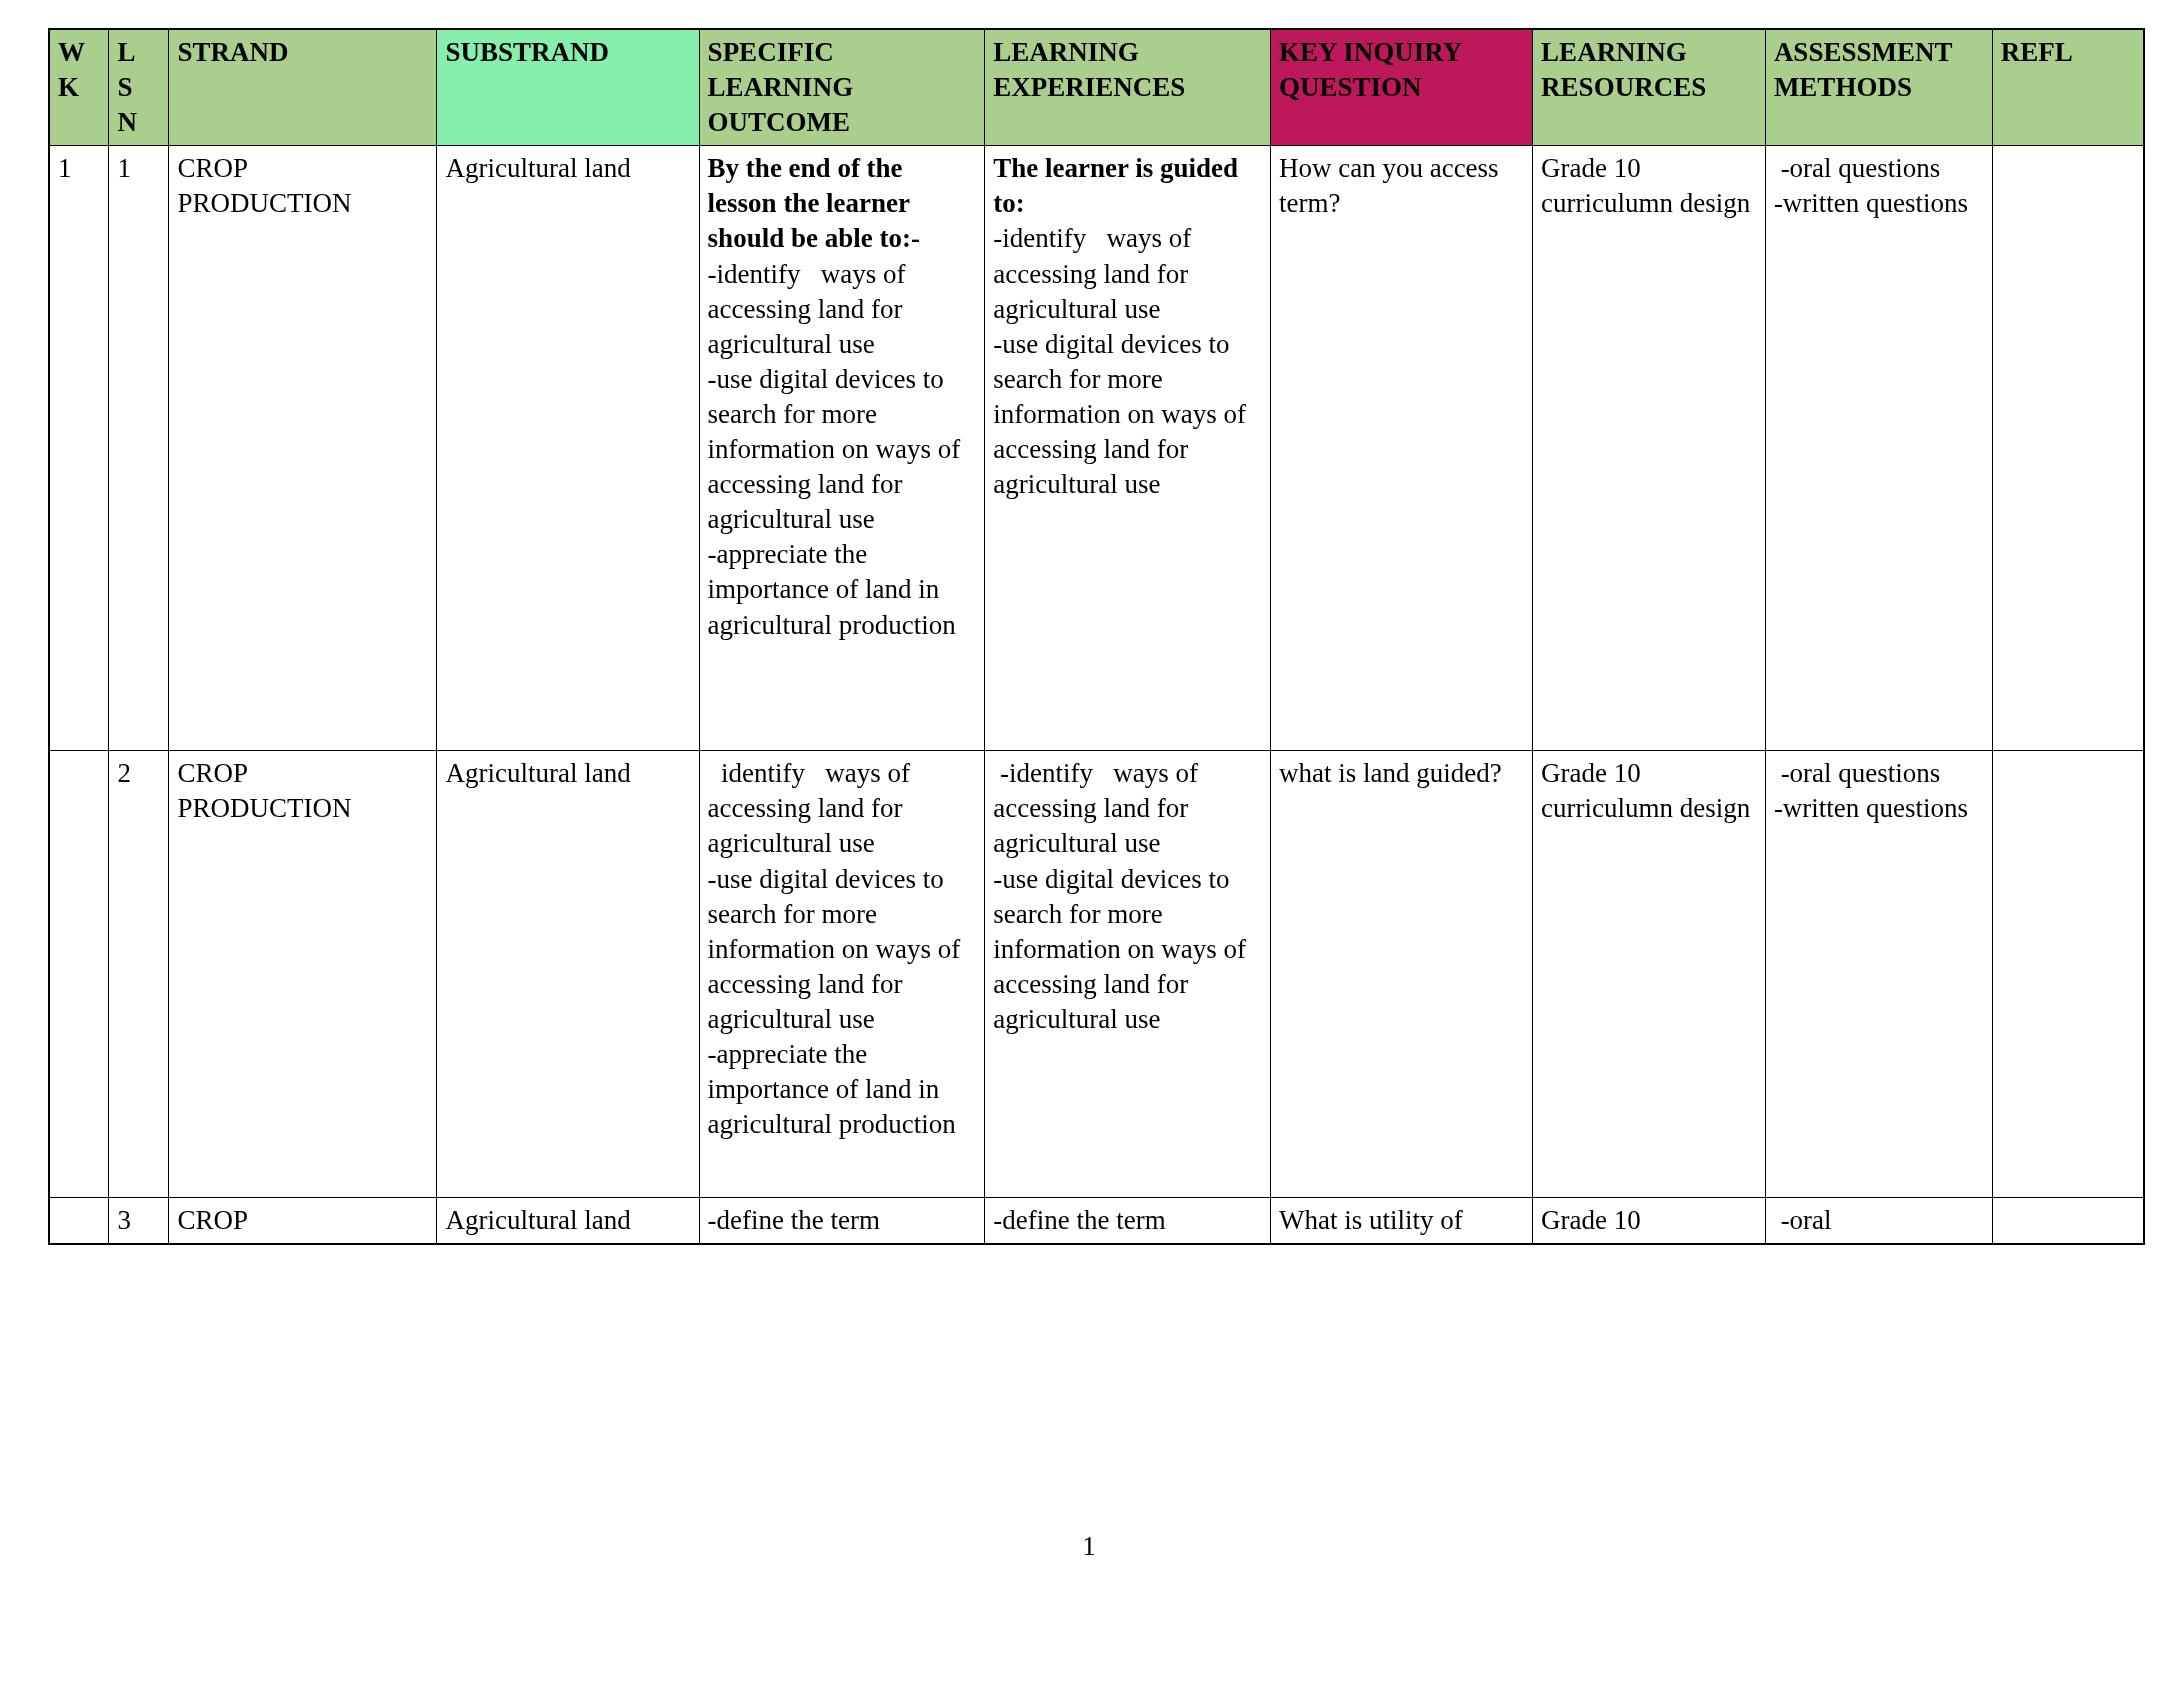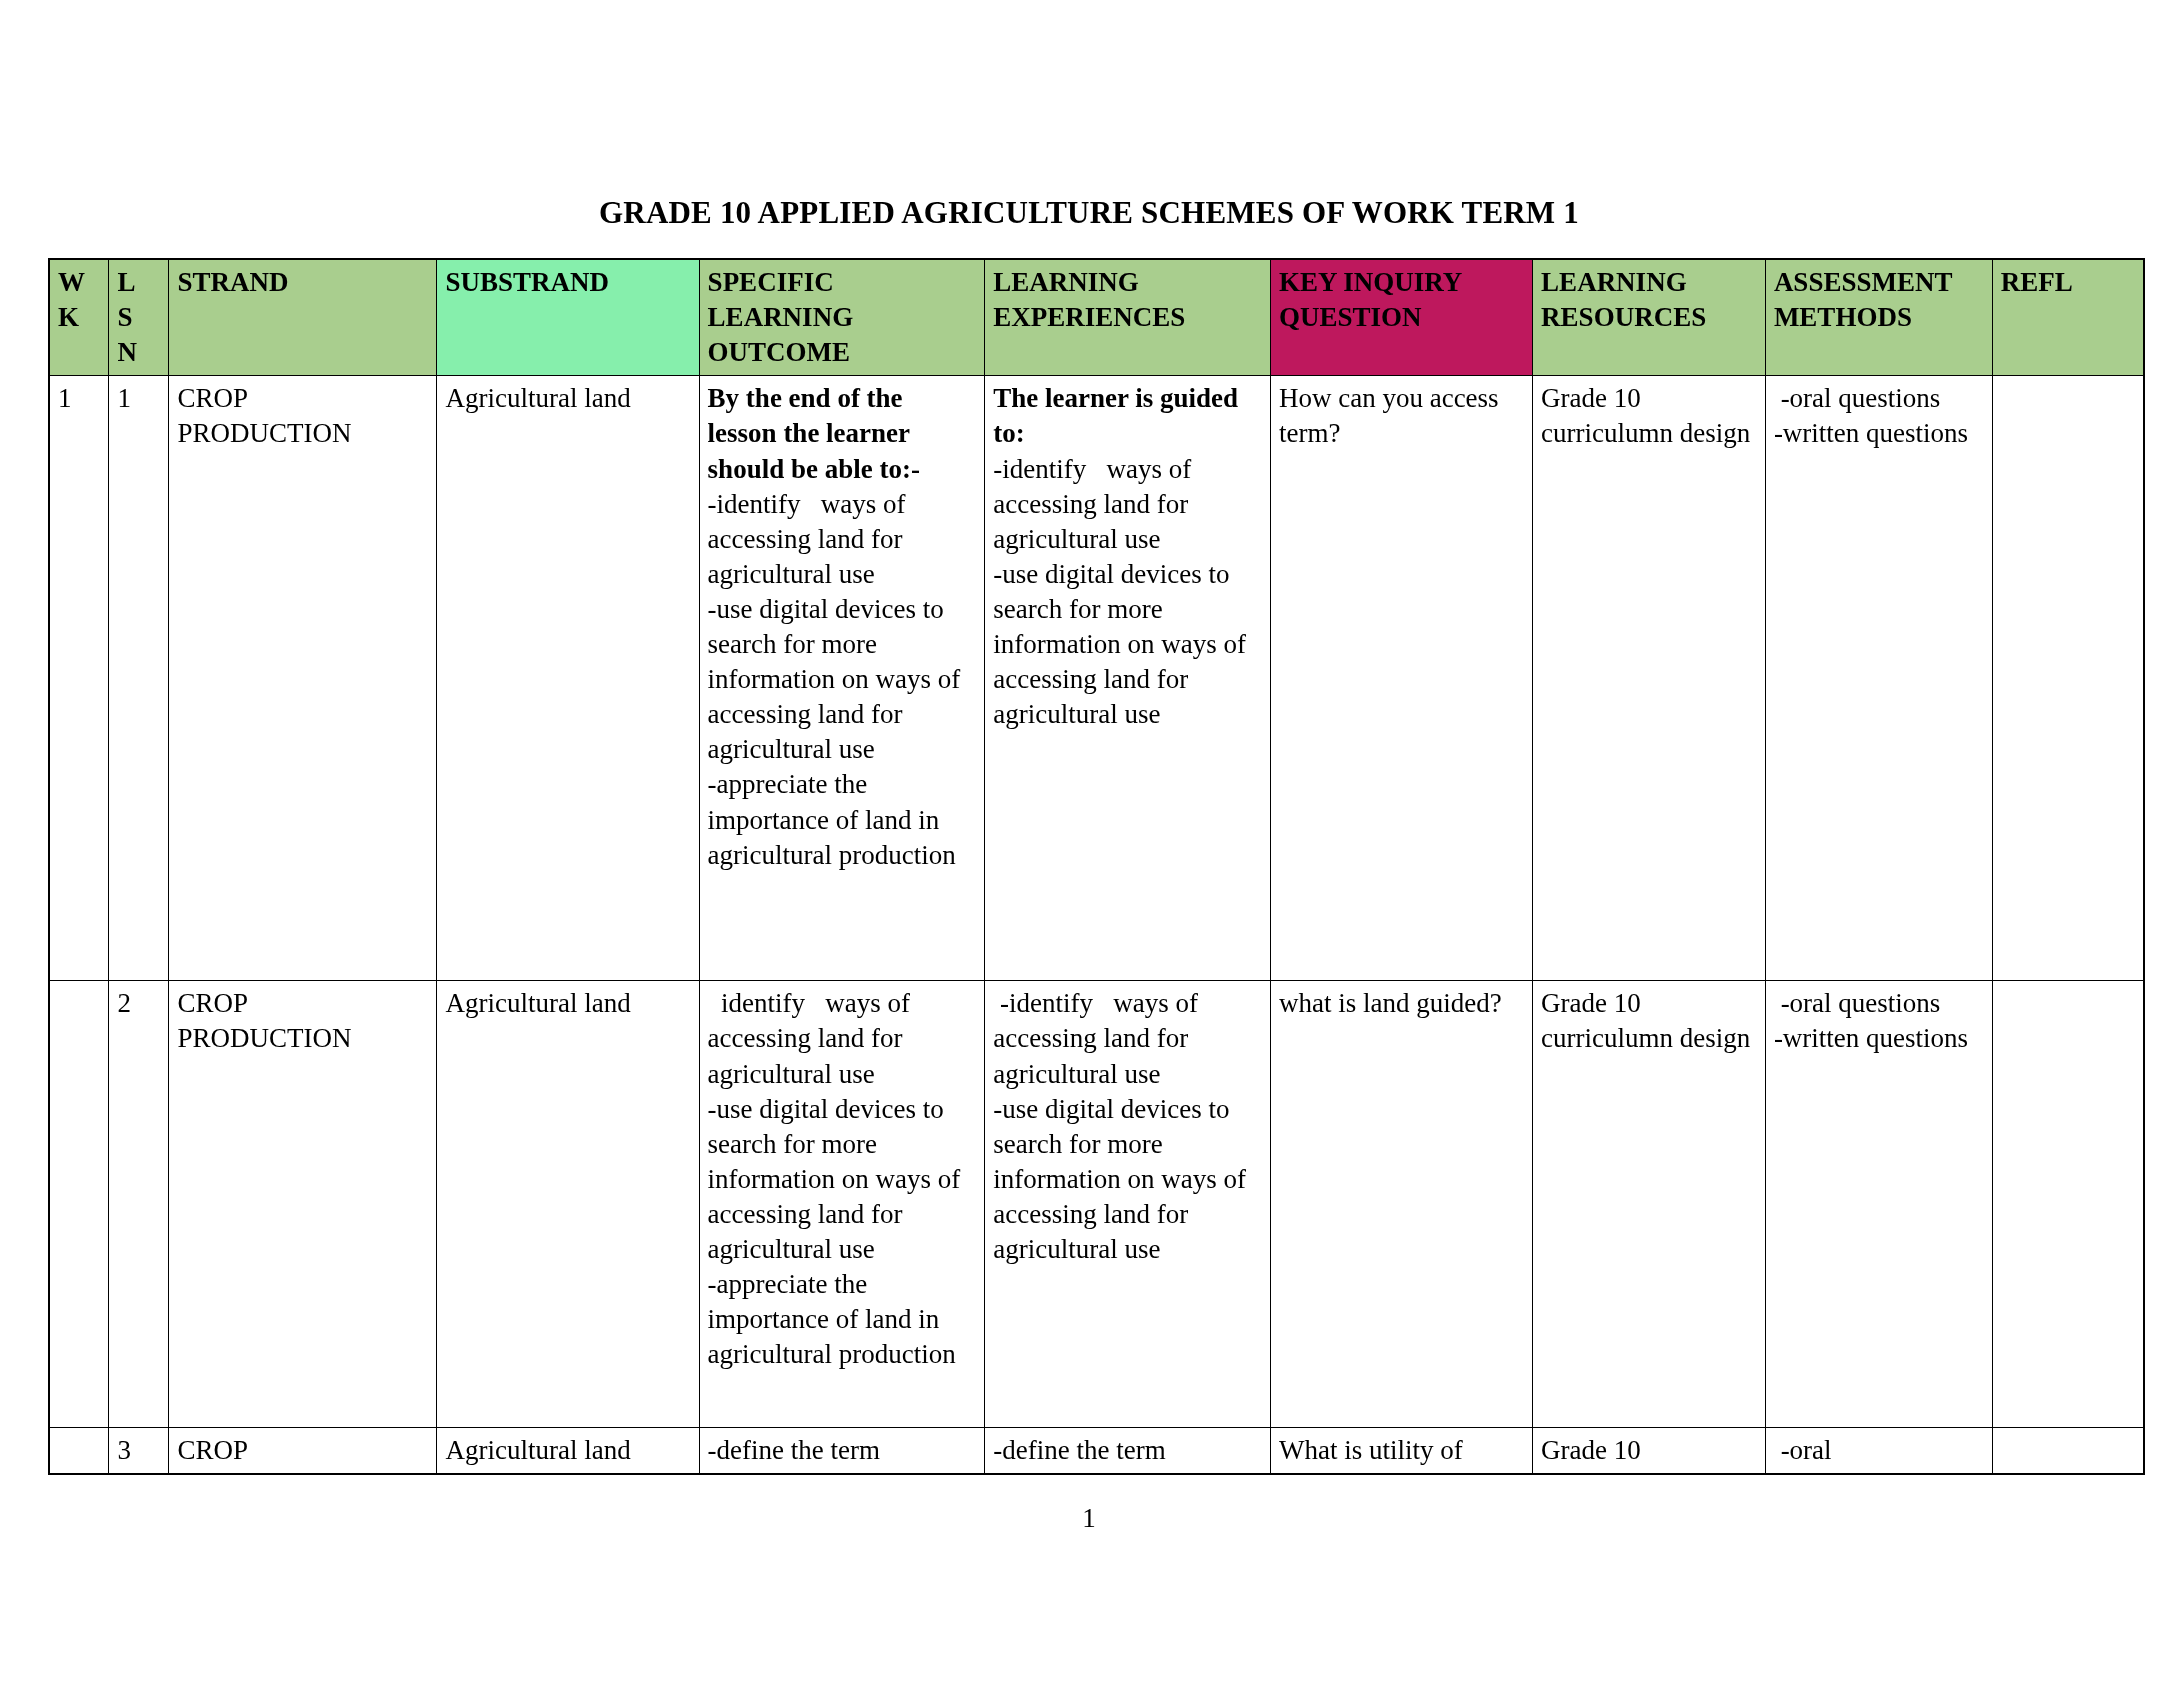--- a/index.html
+++ b/index.html
@@ -101,7 +101,6 @@
 
 <div class="page">
 
-  <h1 class="doc-title">GRADE 10 APPLIED AGRICULTURE SCHEMES OF WORK TERM 1</h1>
 
   <div class="table-wrap">
     <table class="schemes">

